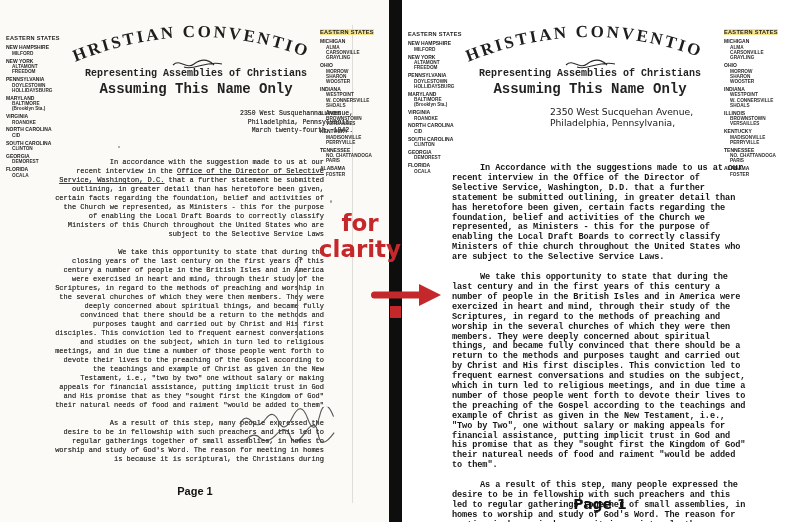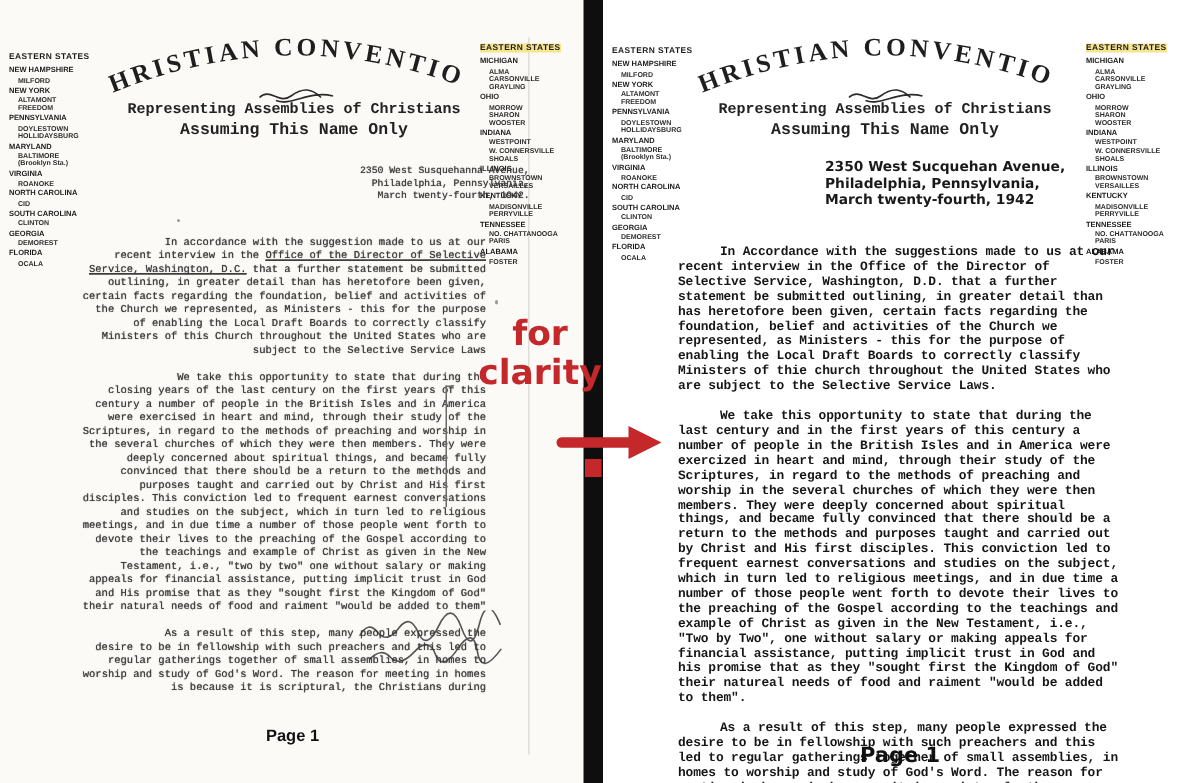--- a/index.html
+++ b/index.html
@@ -14,7 +14,7 @@
   .flourish{position:absolute;}
   .sub{position:absolute;text-align:center;font-family:Liberation Mono, monospace;font-weight:bold;color:#222;}
   .sub1{font-size:10px;}
-  .sub2{font-size:11px;}
+  .sub2{font-size:14px;}
   
   .stcol{position:absolute;color:#1c1c1c;line-height:1.12;}
   .st-header{font-size:5.6px;font-weight:bold;letter-spacing:.3px;margin-bottom:4px;white-space:nowrap;display:inline-block;}

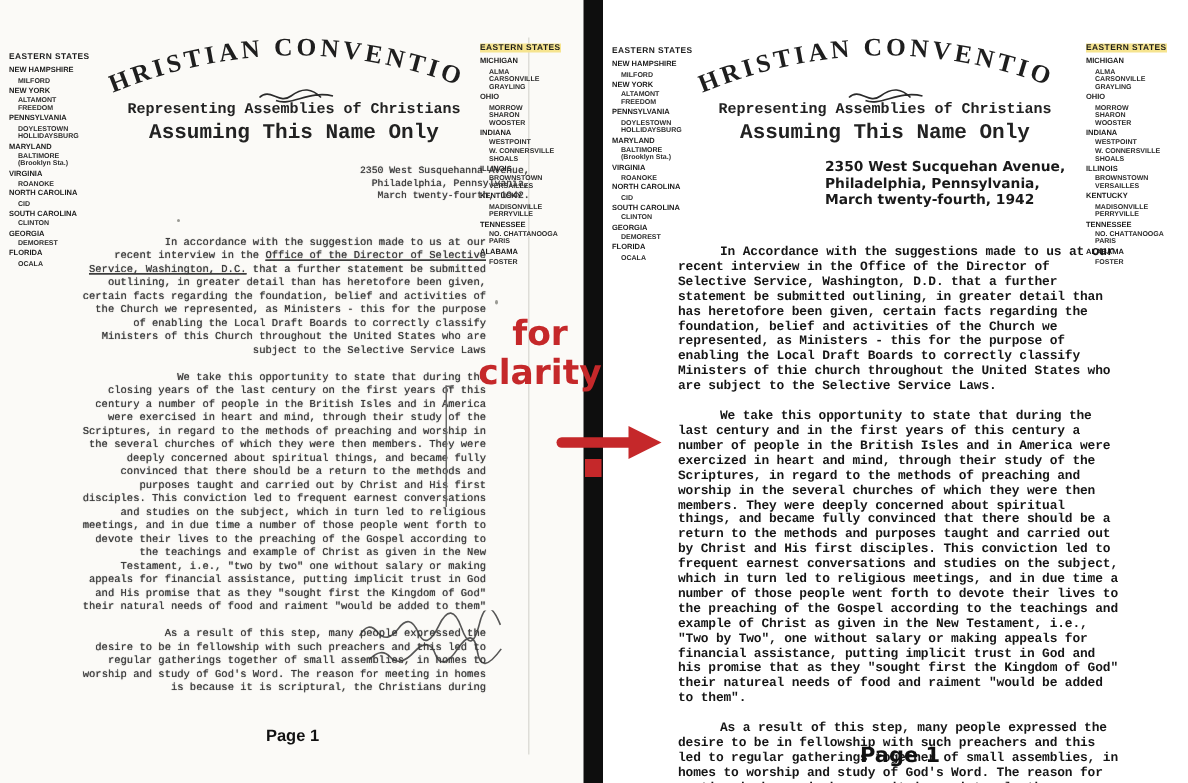--- a/index.html
+++ b/index.html
@@ -29,7 +29,7 @@
   #lp-body .und{text-decoration:underline;}
   #lp-page-label{position:absolute;left:150px;top:485px;width:90px;text-align:center;font-size:11px;font-weight:bold;color:#111;}
   
-  #rp-address{position:absolute;left:148px;top:106px;font-family:"DejaVu Sans",sans-serif;font-weight:bold;font-size:9.2px;line-height:11px;color:#1a1a1a;}
+  #rp-address{position:absolute;left:148px;top:106px;font-family:"DejaVu Sans",sans-serif;font-weight:normal;font-size:9.2px;line-height:11px;color:#1a1a1a;}
   #rp-body{position:absolute;left:50px;top:164px;width:294px;font-family:Liberation Mono, monospace;font-weight:bold;font-size:8.6px;line-height:9.9px;color:#161616;letter-spacing:-.1px;}
   #rp-body p{margin:0 0 10px 0;text-indent:28px;}
   #rp-page-label{position:absolute;left:138px;top:496px;width:120px;text-align:center;font-family:"DejaVu Sans",sans-serif;font-size:14px;font-weight:bold;color:#111;}

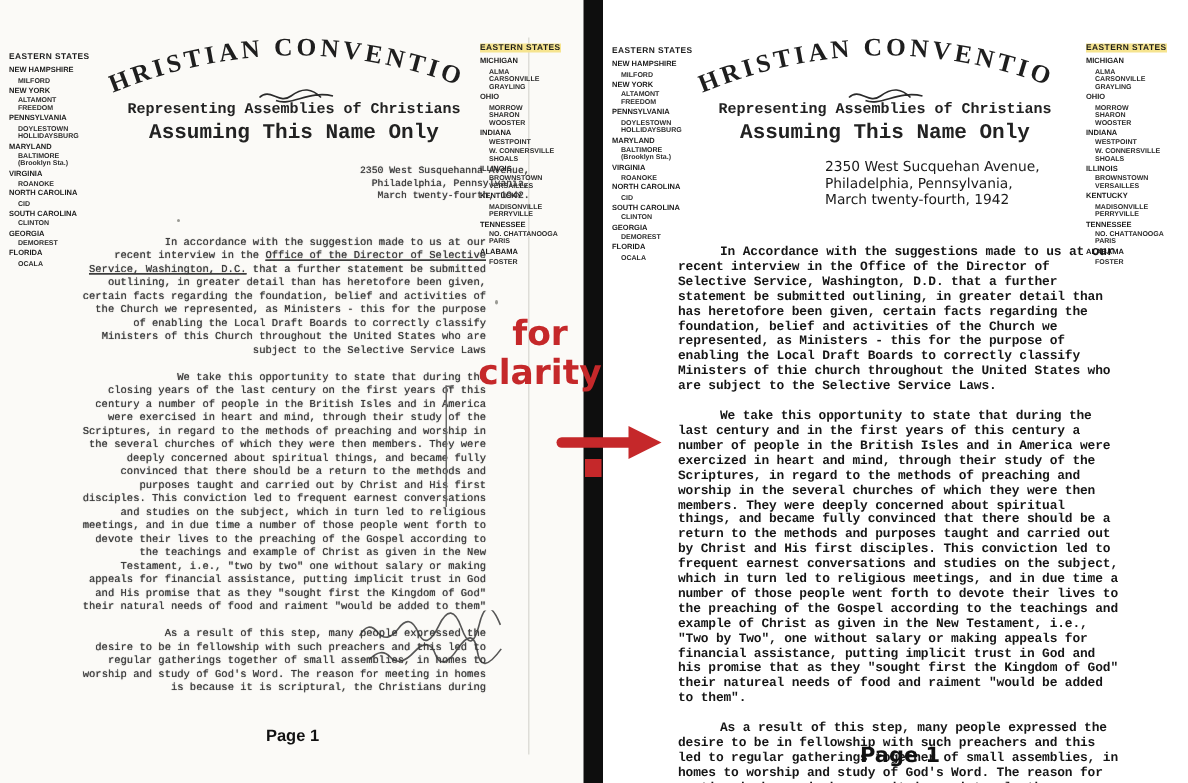--- a/index.html
+++ b/index.html
@@ -232,7 +232,6 @@
     <div id="rp-address">
       <div>2350 West Sucquehan Avenue,</div>
       <div>Philadelphia, Pennsylvania,</div>
-      <div>March twenty-fourth, 1942</div>
     </div>
 
     <div id="rp-body">

